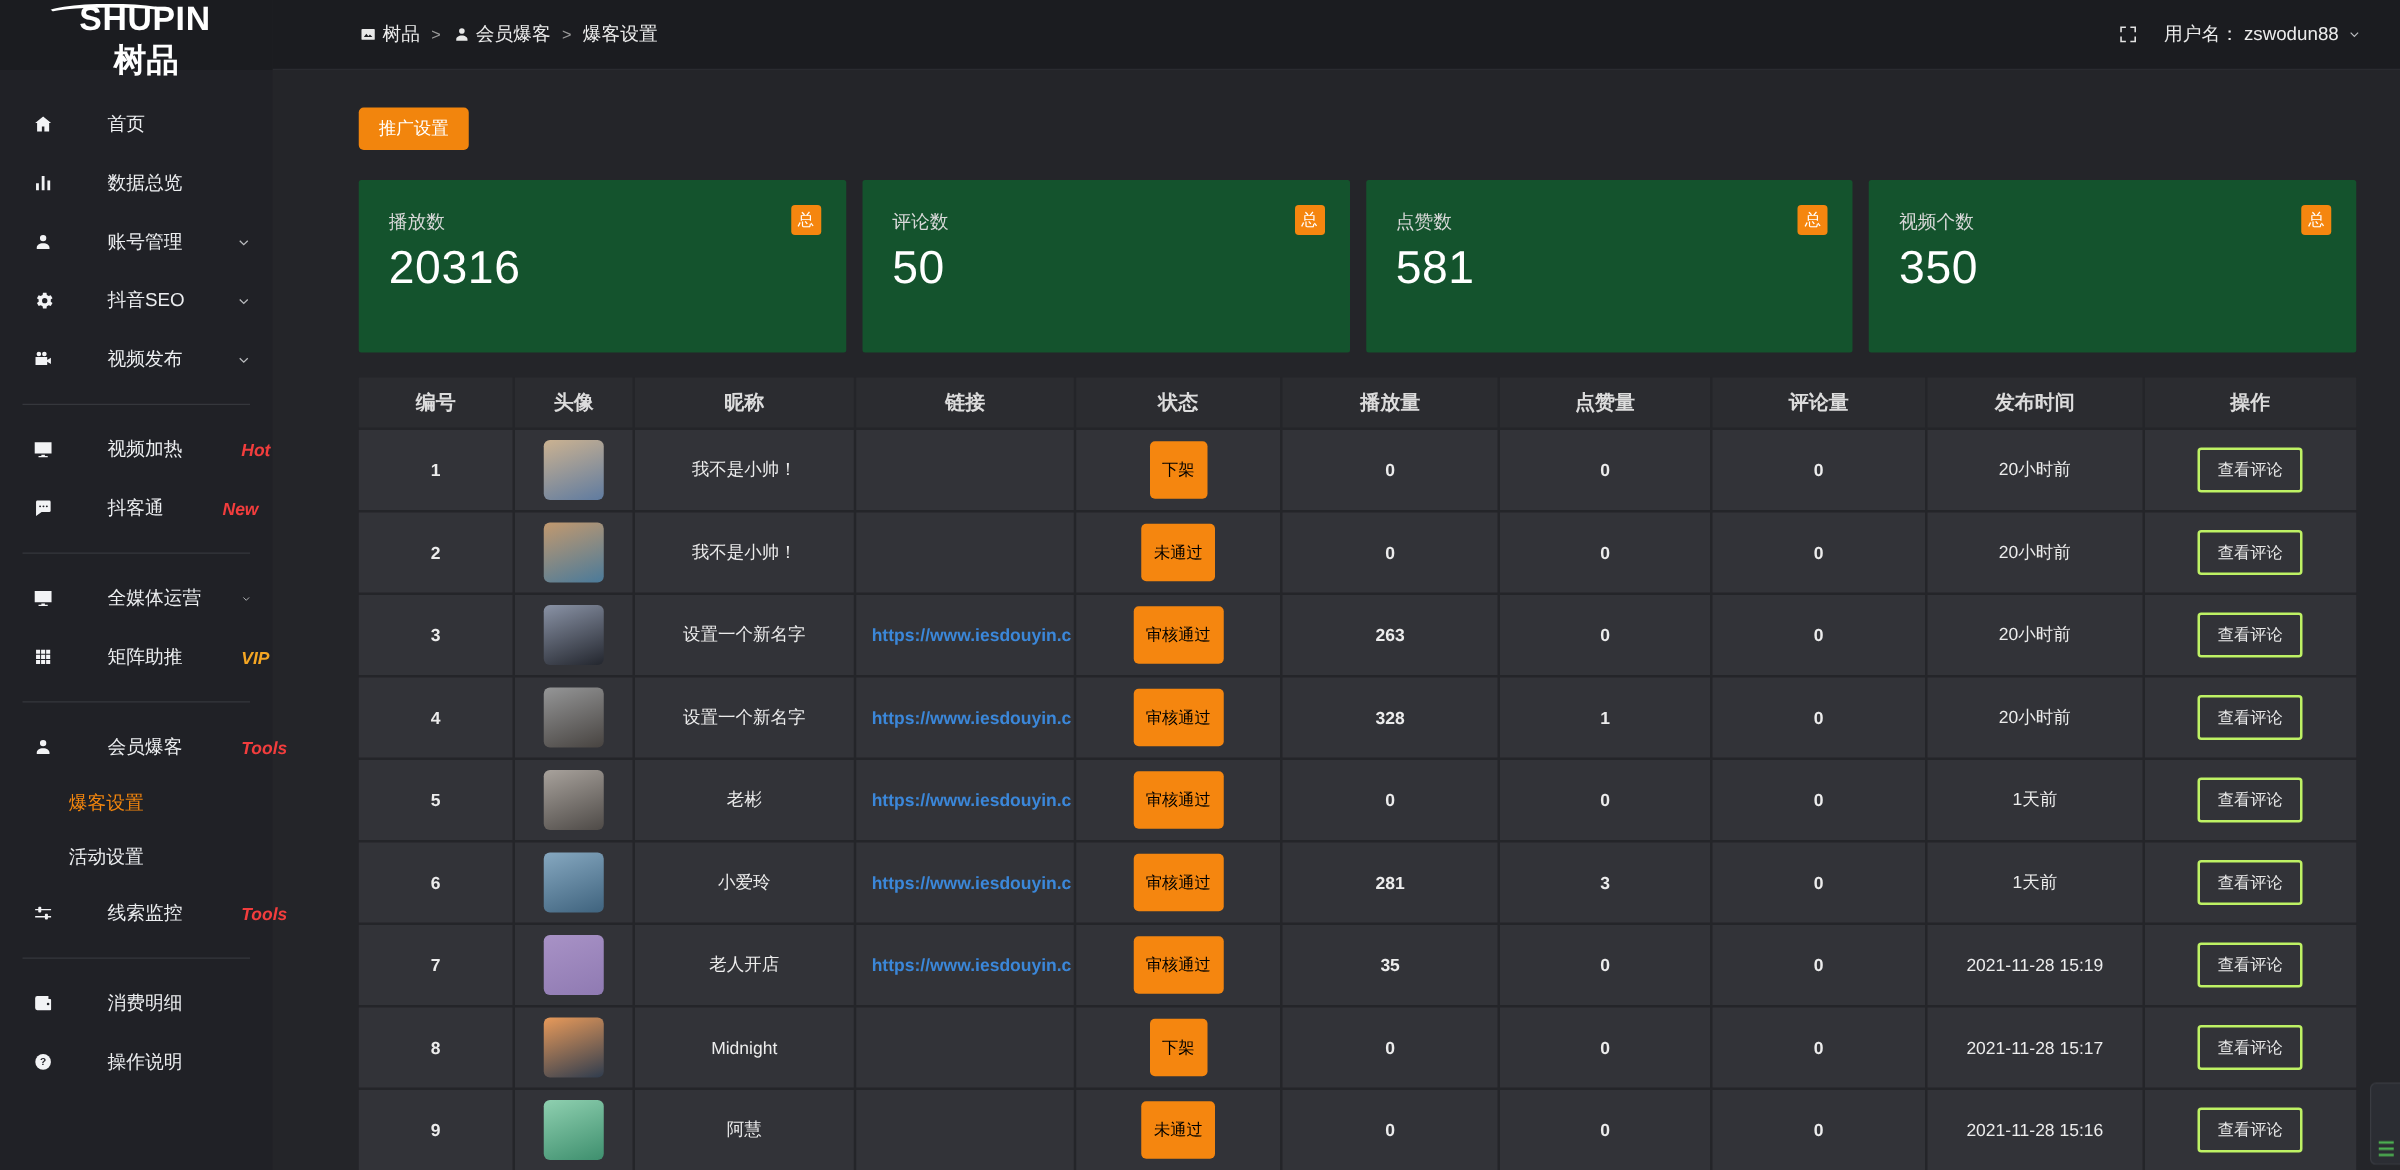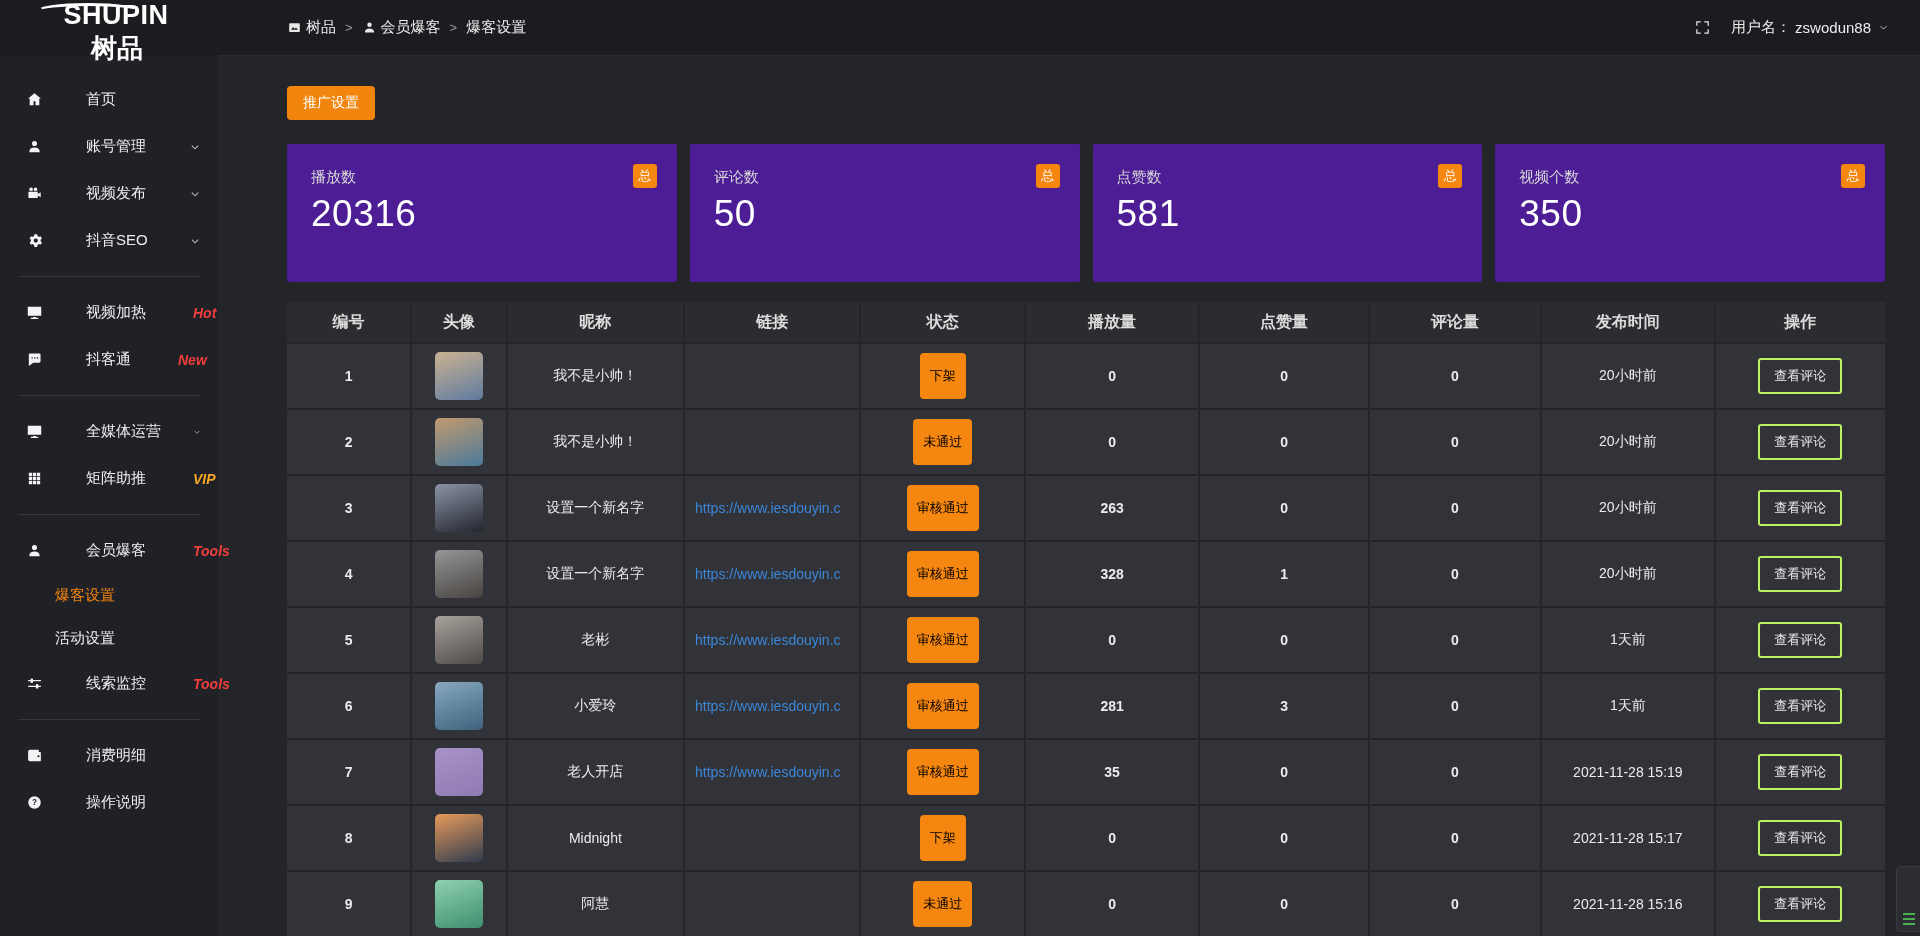--- a/index.html
+++ b/index.html
@@ -92,6 +92,14 @@
       <div class="nav-item">
         <span class="ic">
           <svg viewBox="0 0 24 24" fill="currentColor">
+            <path d="M4 20h3.2v-8H4zM10.4 20h3.2V4h-3.2zM16.8 20H20v-11h-3.2z"></path>
+          </svg>
+        </span>
+        <span class="nav-label">数据总览</span>
+      </div>
+      <div class="nav-item">
+        <span class="ic">
+          <svg viewBox="0 0 24 24" fill="currentColor">
             <path d="M12 11.3A3.6 3.6 0 1 0 8.4 7.7 3.6 3.6 0 0 0 12 11.3zm0 2.2c-4.3 0-7.2 2.2-7.2 5V20h14.4v-1.5c0-2.8-2.9-5-7.2-5z"></path>
           </svg>
         </span>

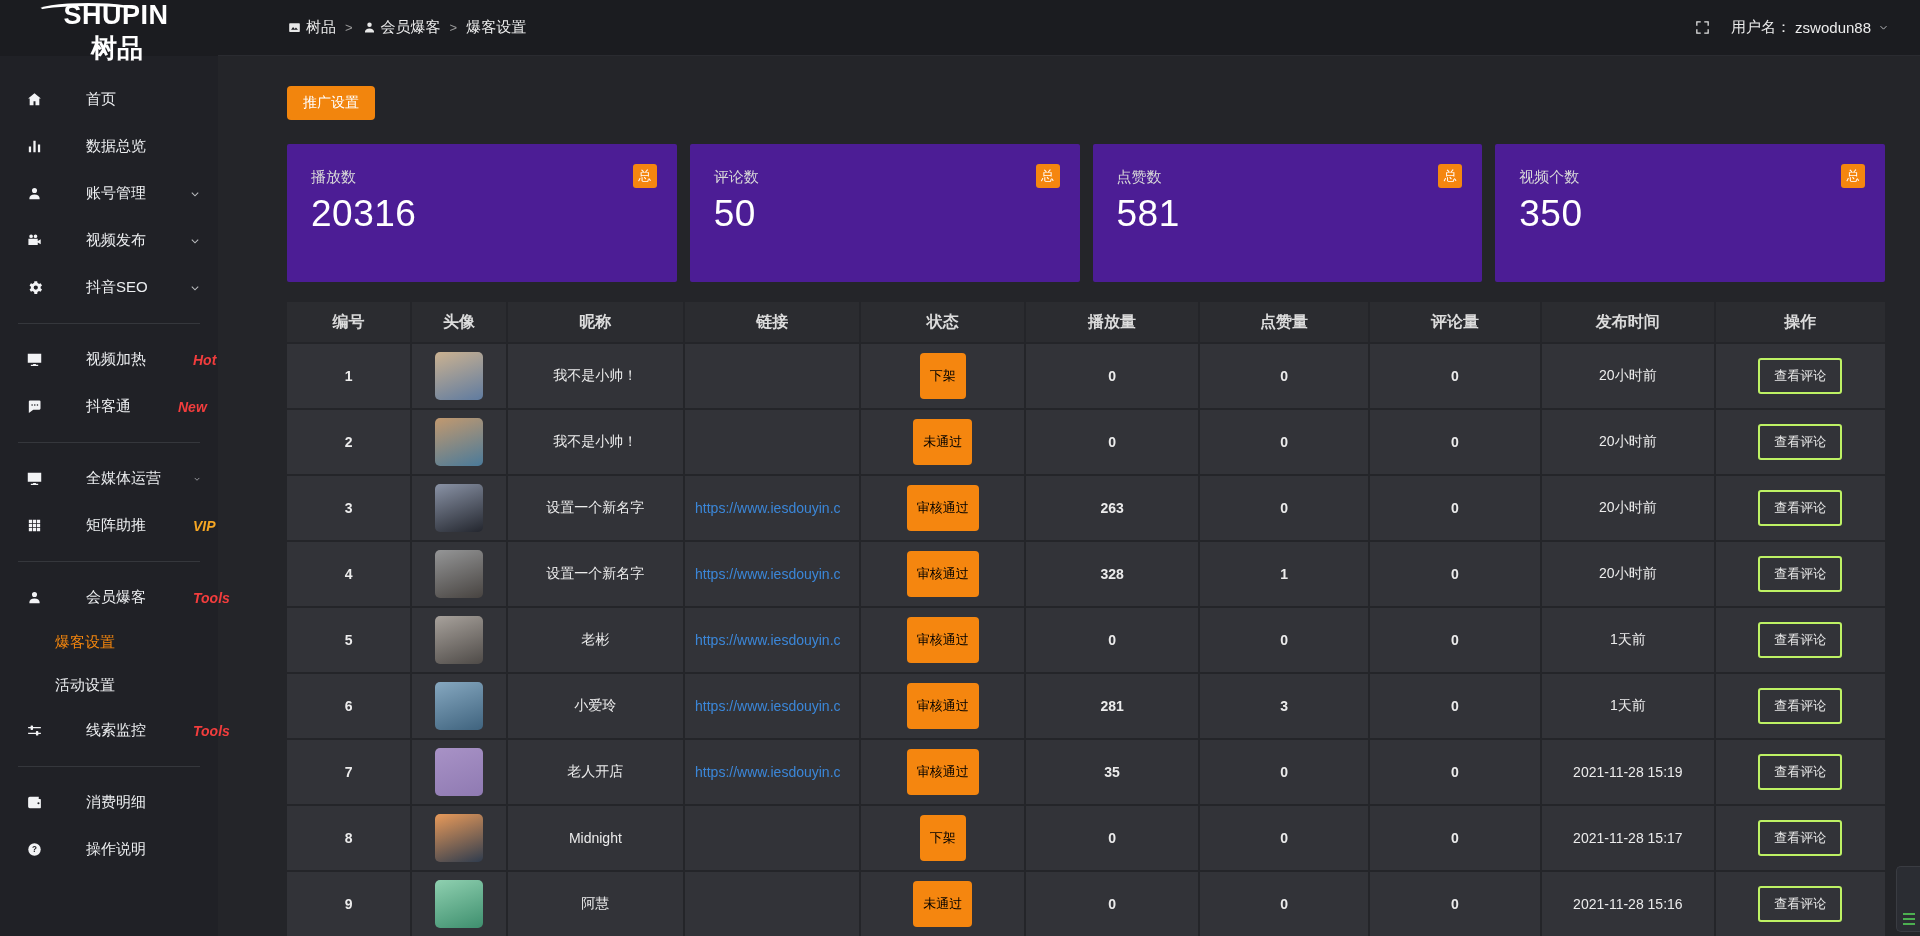--- a/index.html
+++ b/index.html
@@ -44,7 +44,7 @@
 
   
   .cards { display:flex; gap:13px; margin-top:24px; }
-  .card { flex:1; height:138px; background:#4c1d95; border-radius:2px; padding:24px 24px 0 24px; position:relative; }
+  .card { flex:1; height:138px; background:#14532d; border-radius:2px; padding:24px 24px 0 24px; position:relative; }
   .card-label { font-size:15px; color:#d8d8d8; }
   .card-value { font-size:37px; color:#fff; margin-top:6px; letter-spacing:0.5px; }
   .card-badge { position:absolute; top:20px; right:20px; width:24px; height:24px; background:#f5860f;

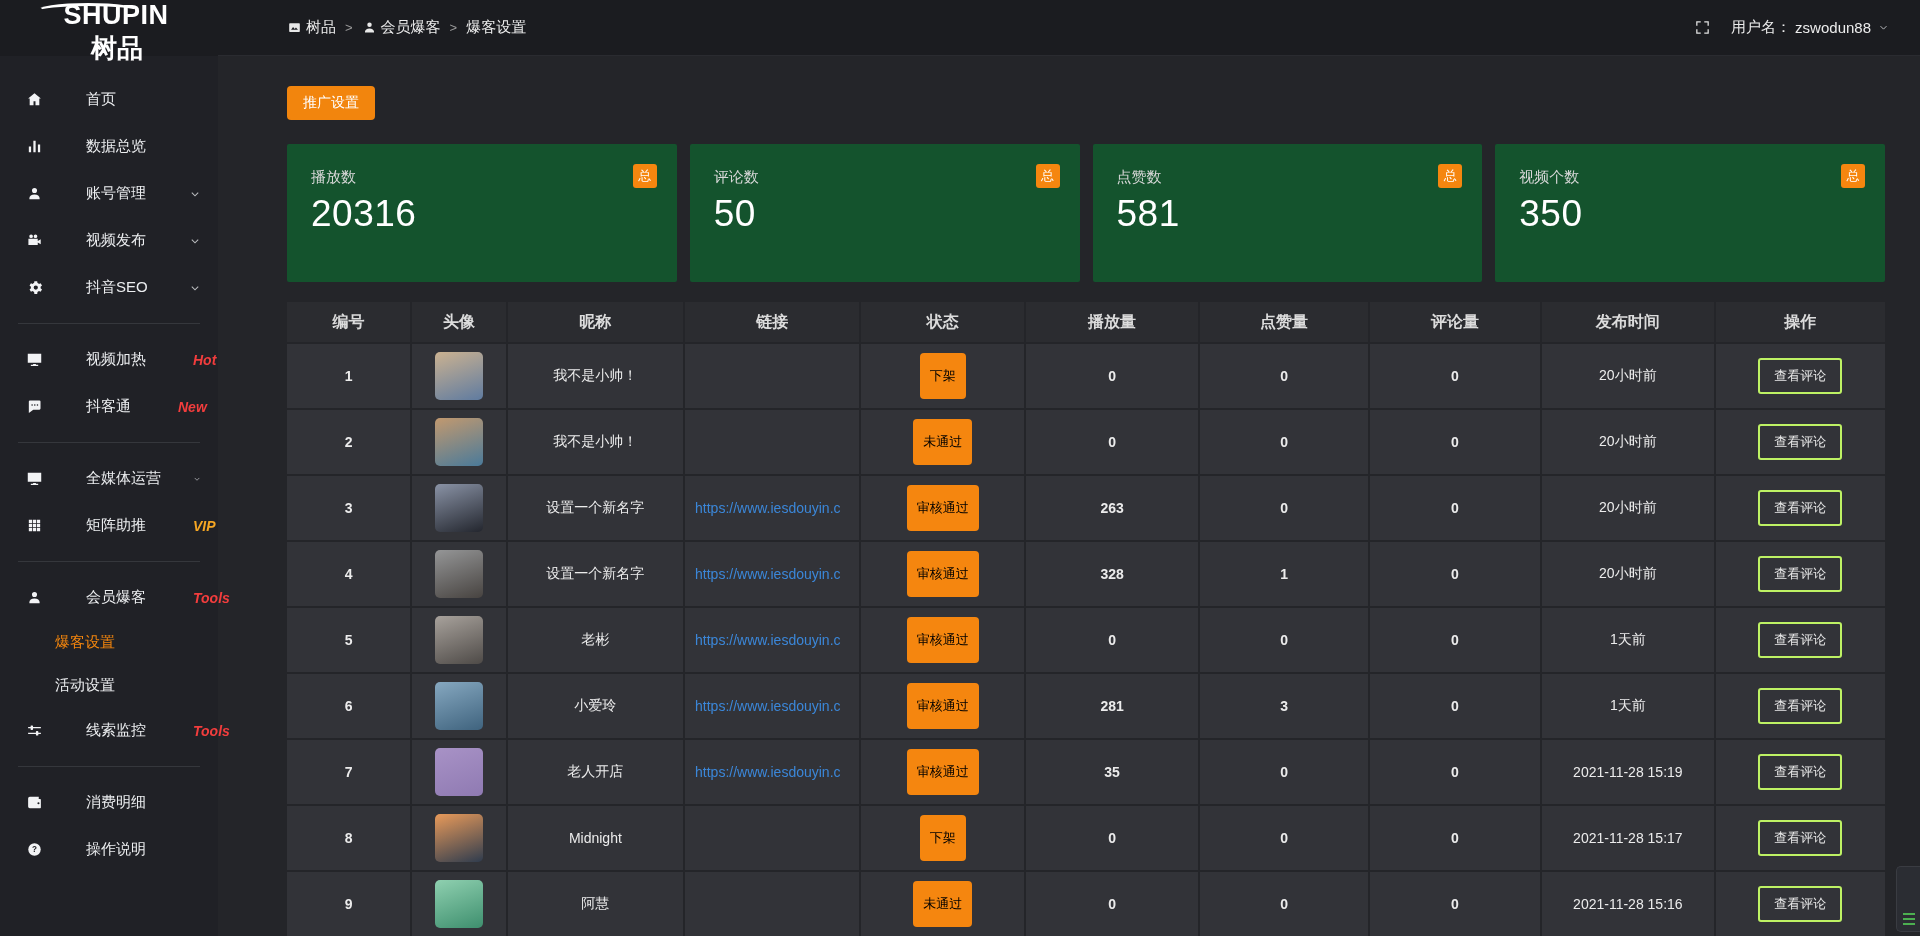--- a/index.html
+++ b/index.html
@@ -113,23 +113,23 @@
       <div class="nav-item">
         <span class="ic">
           <svg viewBox="0 0 24 24" fill="currentColor">
+            <path fill-rule="evenodd" d="M20.6 13.2a8 8 0 0 0 0-2.4l2-1.5-2-3.4-2.3 1a8 8 0 0 0-2.1-1.2L15.8 3h-4l-.4 2.7a8 8 0 0 0-2.1 1.2l-2.3-1-2 3.4 2 1.5a8 8 0 0 0 0 2.4l-2 1.5 2 3.4 2.3-1a8 8 0 0 0 2.1 1.2l.4 2.7h4l.4-2.7a8 8 0 0 0 2.1-1.2l2.3 1 2-3.4zM13.8 15a3 3 0 1 1 3-3 3 3 0 0 1-3 3z"></path>
+          </svg>
+        </span>
+        <span class="nav-label">抖音SEO</span>
+        <span class="chev">
+          <svg viewBox="0 0 24 24" fill="currentColor">
+            <path d="M6.5 9.5 12 15l5.5-5.5" fill="none" stroke="currentColor" stroke-width="1.8"></path>
+          </svg>
+        </span>
+      </div>
+      <div class="nav-item">
+        <span class="ic">
+          <svg viewBox="0 0 24 24" fill="currentColor">
             <path d="M7.2 3.4A2.6 2.6 0 1 1 4.6 6a2.6 2.6 0 0 1 2.6-2.6zm6.2 0A2.6 2.6 0 1 1 10.8 6a2.6 2.6 0 0 1 2.6-2.6zM3.4 9.4h13.2v3.3l4.2-2.6v7.2l-4.2-2.6v3.7H3.4z"></path>
           </svg>
         </span>
         <span class="nav-label">视频发布</span>
-        <span class="chev">
-          <svg viewBox="0 0 24 24" fill="currentColor">
-            <path d="M6.5 9.5 12 15l5.5-5.5" fill="none" stroke="currentColor" stroke-width="1.8"></path>
-          </svg>
-        </span>
-      </div>
-      <div class="nav-item">
-        <span class="ic">
-          <svg viewBox="0 0 24 24" fill="currentColor">
-            <path fill-rule="evenodd" d="M20.6 13.2a8 8 0 0 0 0-2.4l2-1.5-2-3.4-2.3 1a8 8 0 0 0-2.1-1.2L15.8 3h-4l-.4 2.7a8 8 0 0 0-2.1 1.2l-2.3-1-2 3.4 2 1.5a8 8 0 0 0 0 2.4l-2 1.5 2 3.4 2.3-1a8 8 0 0 0 2.1 1.2l.4 2.7h4l.4-2.7a8 8 0 0 0 2.1-1.2l2.3 1 2-3.4zM13.8 15a3 3 0 1 1 3-3 3 3 0 0 1-3 3z"></path>
-          </svg>
-        </span>
-        <span class="nav-label">抖音SEO</span>
         <span class="chev">
           <svg viewBox="0 0 24 24" fill="currentColor">
             <path d="M6.5 9.5 12 15l5.5-5.5" fill="none" stroke="currentColor" stroke-width="1.8"></path>

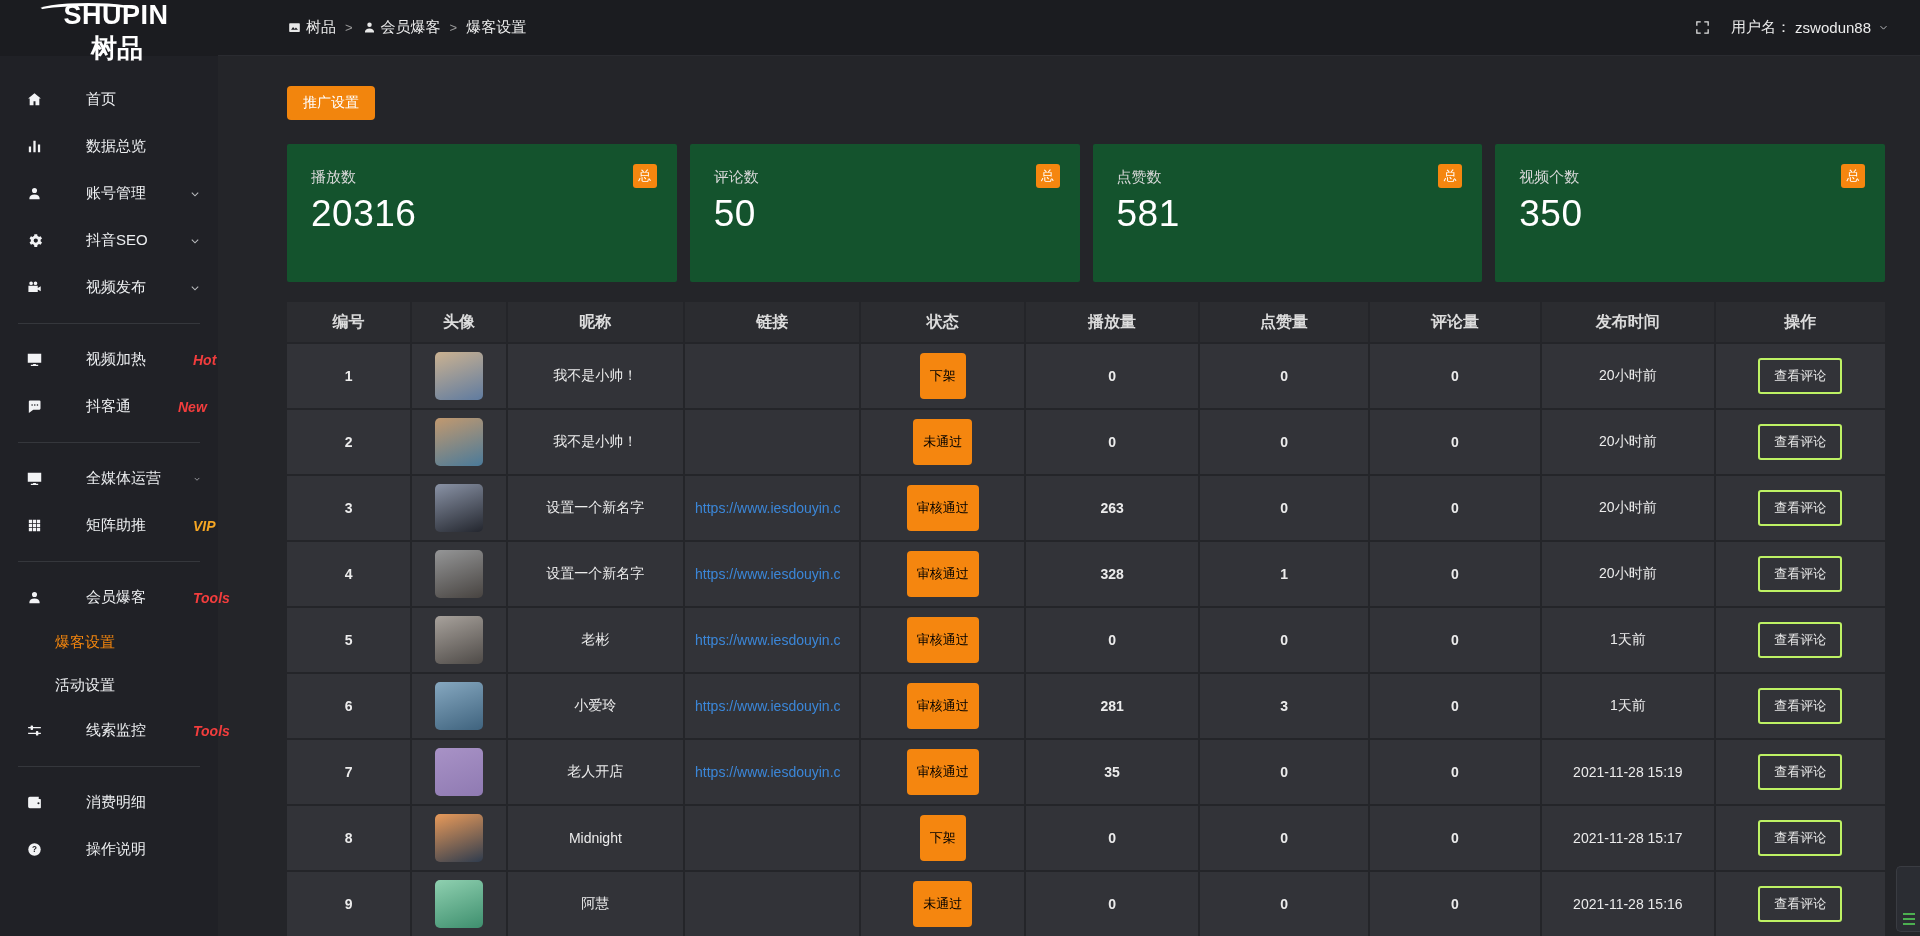--- a/index.html
+++ b/index.html
@@ -59,7 +59,7 @@
     font-size:14px; color:#ececec; overflow:hidden; }
   .td.num { font-weight:600; }
   .avatar { width:48px; height:48px; border-radius:5px; flex:none; }
-  .cell-link { justify-content:flex-start; padding-left:10px; }
+  .cell-link { justify-content:center; padding-left:10px;font-weight:bold; }
   .a-link { color:#3b87d9; white-space:nowrap; cursor:pointer; font-size:14px; }
   .status-badge { background:#f5860f; color:#000000; font-size:13px; padding:14px 10px; border-radius:4px; white-space:nowrap; }
   .view-btn { background:transparent; border:2px solid #bef264; color:#e8e8e8; font-size:13px;

